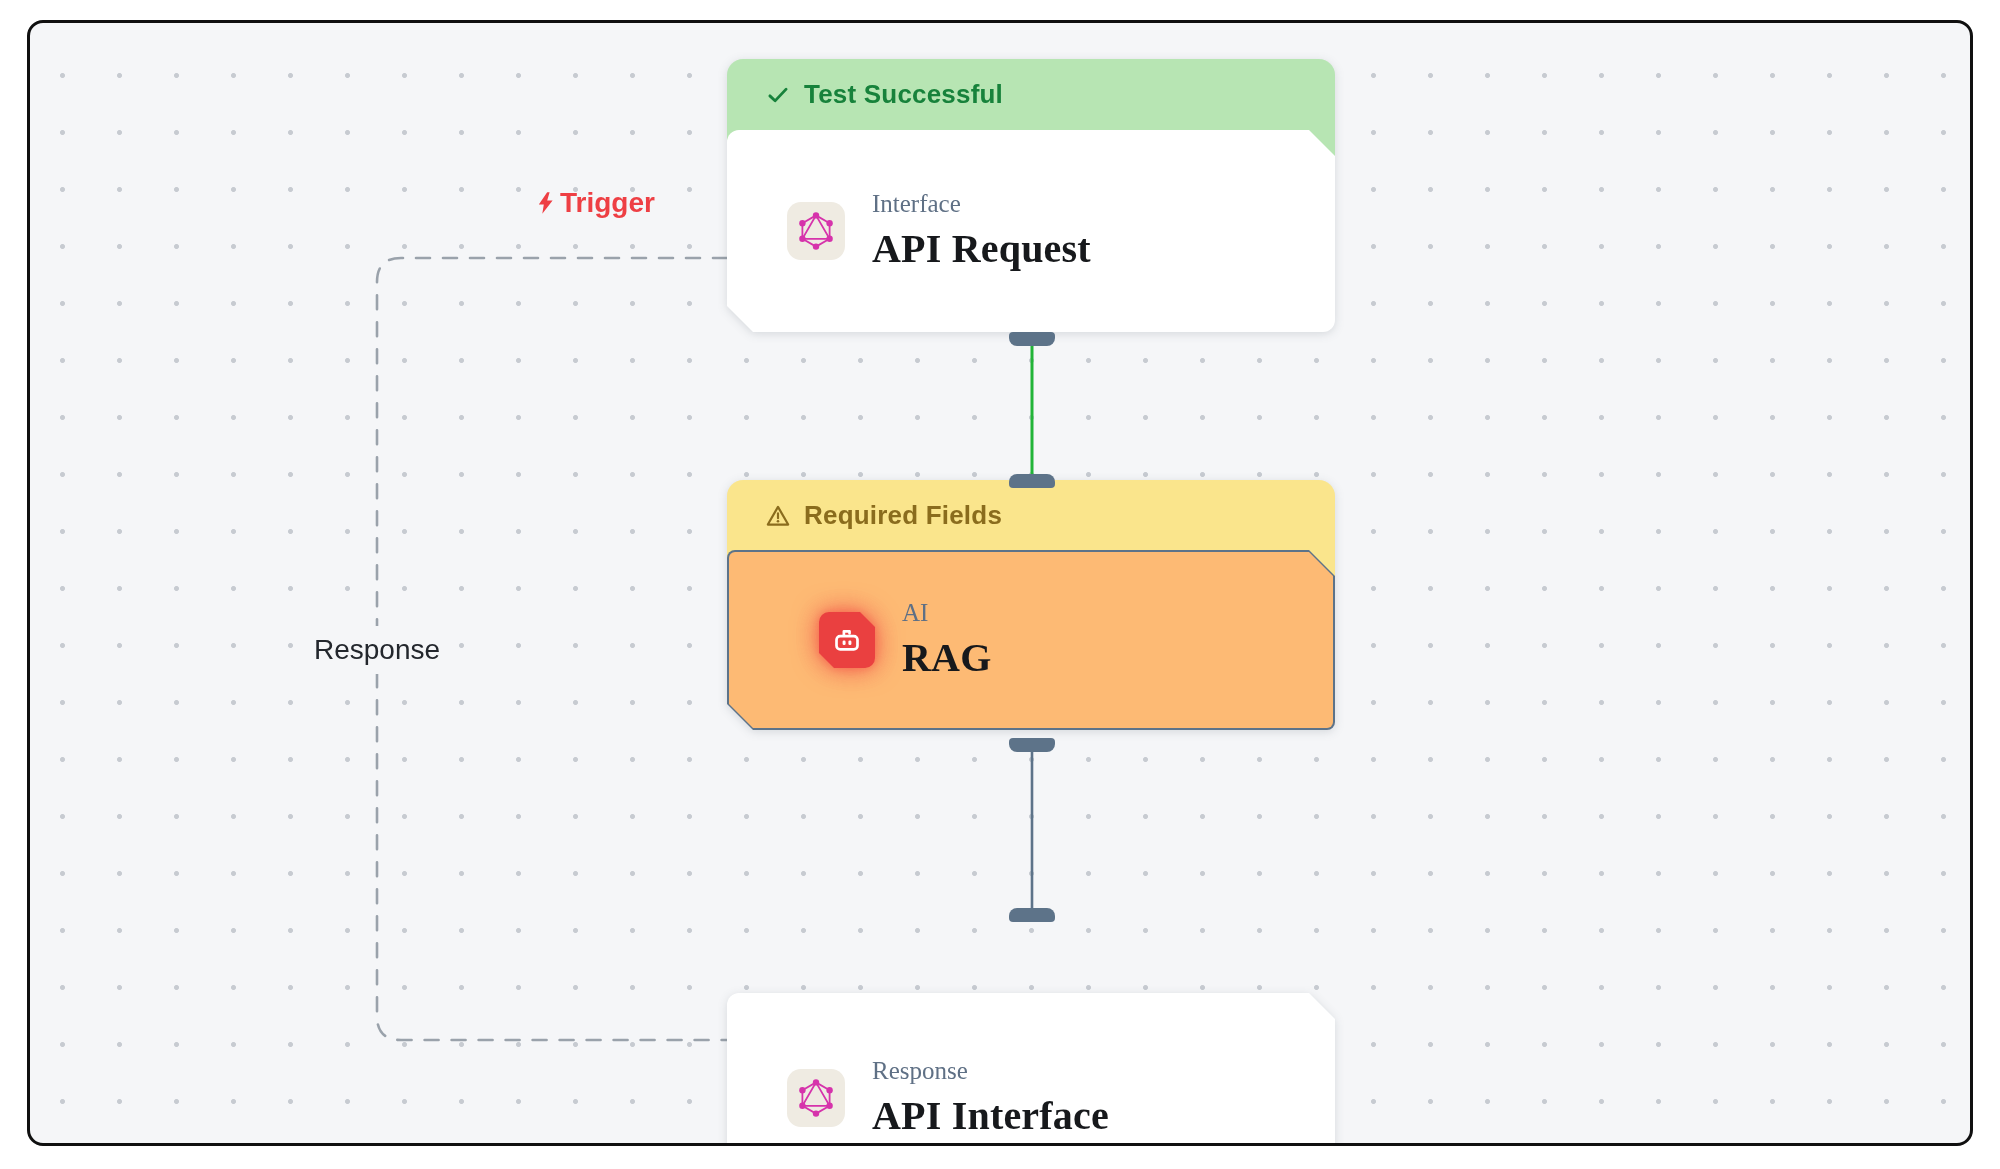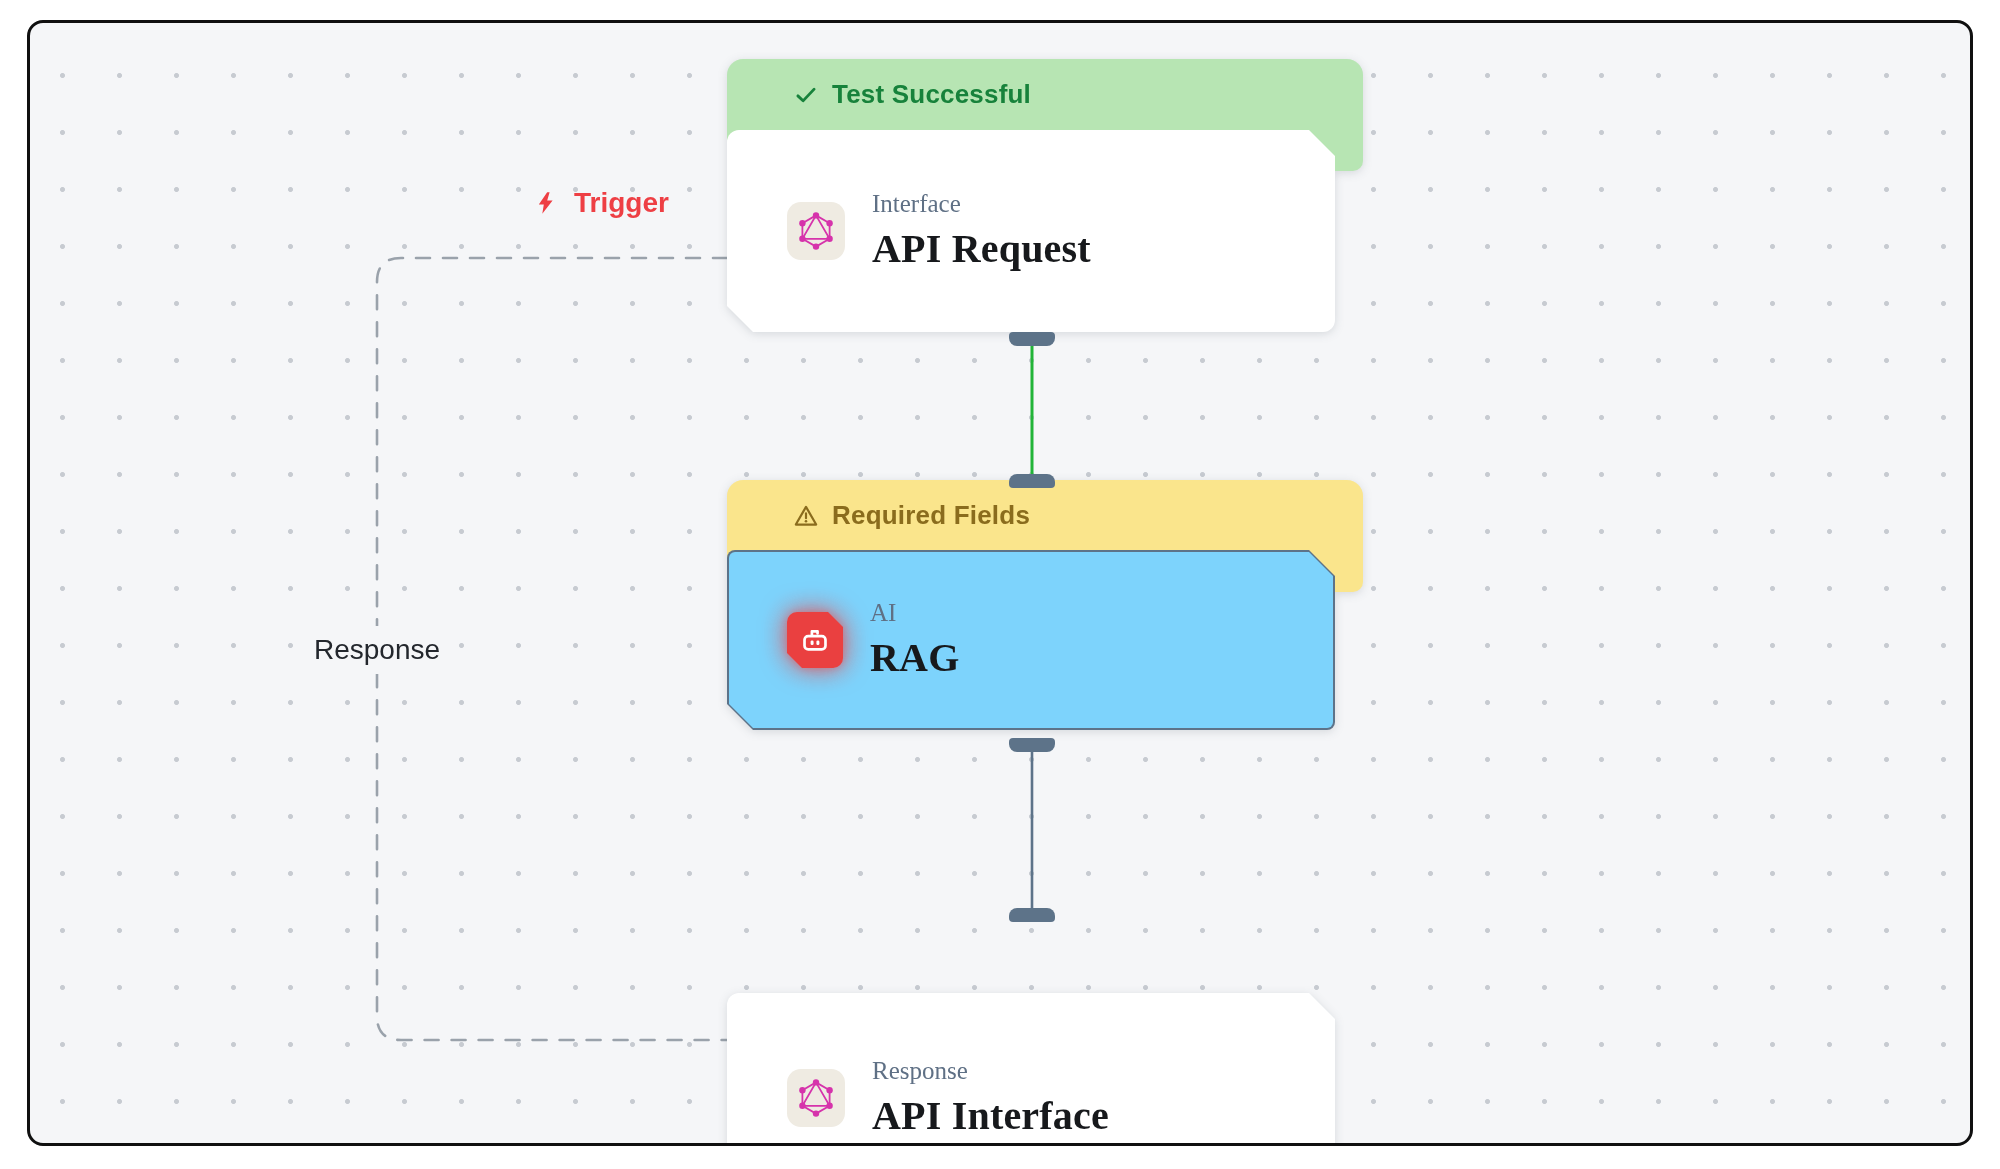--- a/index.html
+++ b/index.html
@@ -19,7 +19,7 @@
   
   .node{position:absolute;width:608px;z-index:2;filter:drop-shadow(0 2px 5px rgba(30,40,60,.14));}
   .banner{position:absolute;left:0;top:0;width:100%;height:112px;border-radius:16px 16px 10px 10px;
-    display:flex;align-items:flex-start;z-index:1;padding-left:28px;}
+    display:flex;align-items:flex-start;z-index:1;}
   .banner-inner{height:71px;display:flex;align-items:center;gap:13px;padding-left:38px;
     font-size:26px;font-weight:700;letter-spacing:.2px;}
   .banner.success{background:var(--success-bg,#b7e5b3);color:var(--success-text,#17823b);}

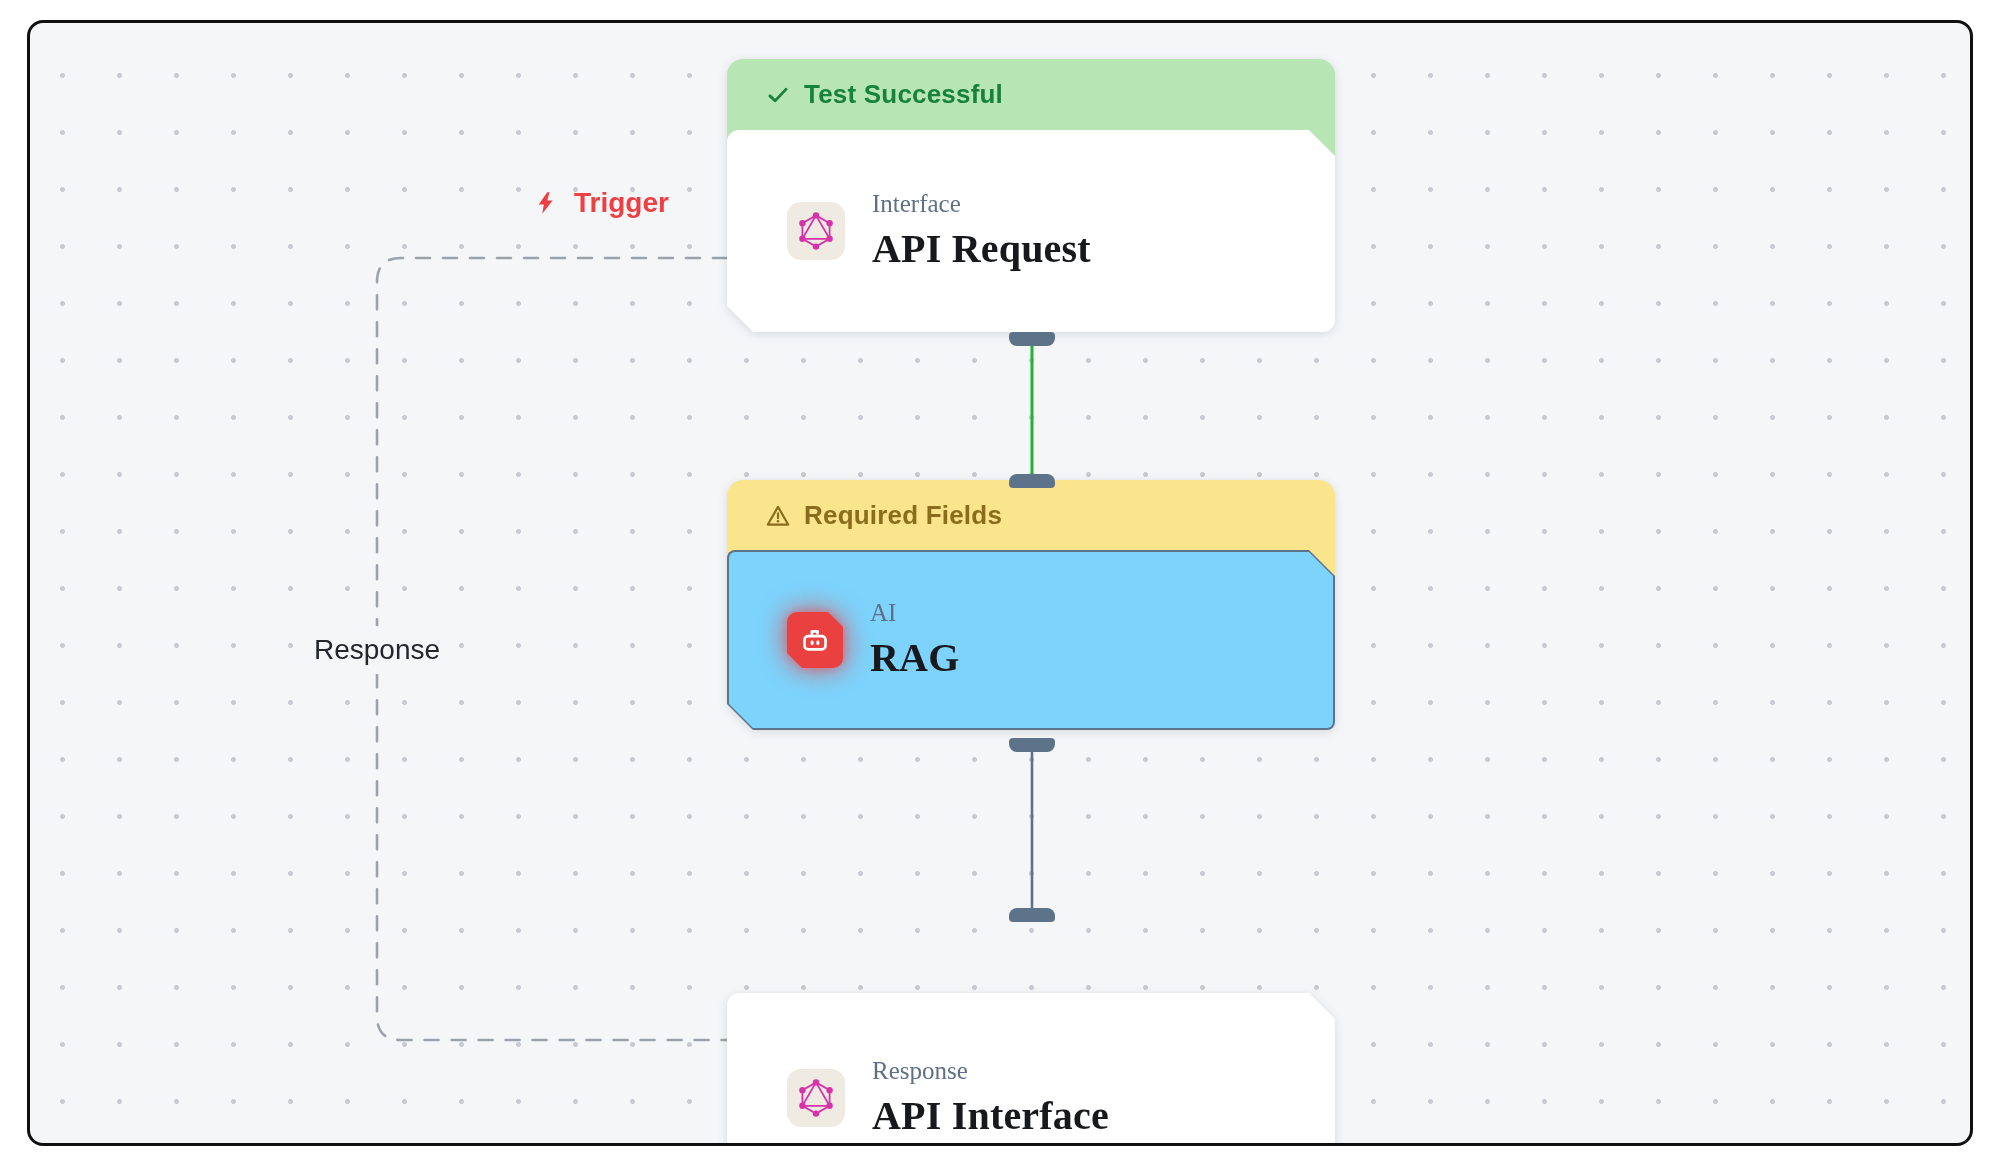--- a/index.html
+++ b/index.html
@@ -54,7 +54,7 @@
   .pill.up{border-radius:8px 8px 4px 4px;}
 
   
-  .trigger-label{position:absolute;left:504px;top:164px;display:flex;align-items:center;gap:16px;
+  .trigger-label{position:absolute;left:504px;top:164px;display:flex;align-items:center;gap:2px;
     color:var(--trigger-red,#ee3f44);font-size:28px;font-weight:700;z-index:2;}
   .response-label{position:absolute;left:347px;top:627px;transform:translate(-50%,-50%);
     background:var(--canvas-bg,#f5f6f8);padding:8px 12px;font-size:28px;

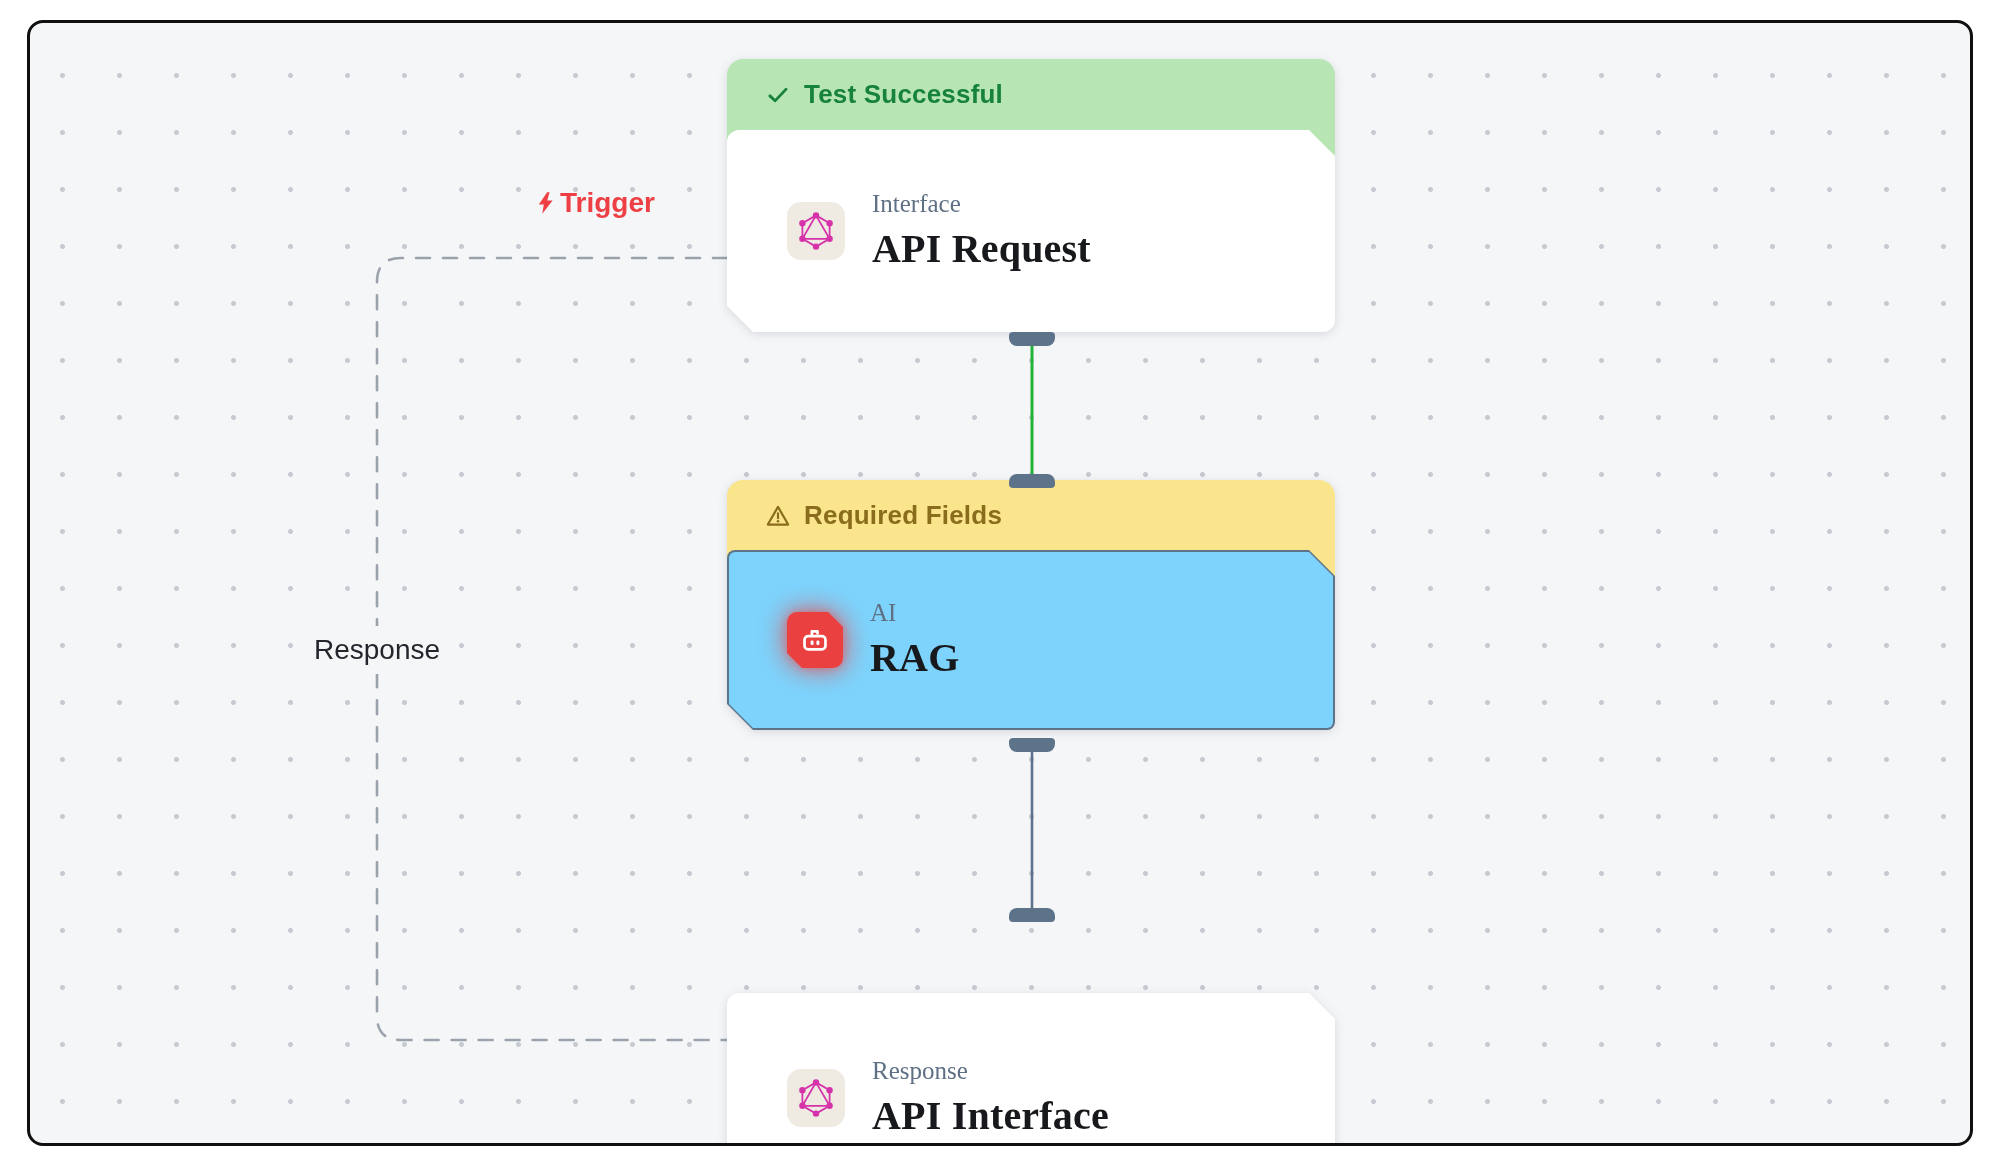--- a/index.html
+++ b/index.html
@@ -34,9 +34,9 @@
 
   .body-frame{position:relative;z-index:2;margin-top:70px;background:var(--slate,#5d7389);
     border-radius:8px;height:180px;box-sizing:border-box;padding:2px;}
-  .body-frame .inner{width:100%;height:100%;background:#7dd3fc;border-radius:6px;
+  .body-frame .inner{width:100%;height:100%;background:#fdba74;border-radius:6px;
     clip-path:polygon(0 0, calc(100% - 24px) 0, 100% 24px, 100% 100%, 24px 100%, 0 calc(100% - 24px));
-    display:flex;align-items:center;gap:27px;padding-left:58px;box-sizing:border-box;}
+    display:flex;align-items:center;gap:27px;padding-left:90px;box-sizing:border-box;}
 
   .tile{width:58px;height:58px;border-radius:14px;background:var(--tile-beige,#efebe2);
     display:flex;align-items:center;justify-content:center;flex:0 0 auto;}

